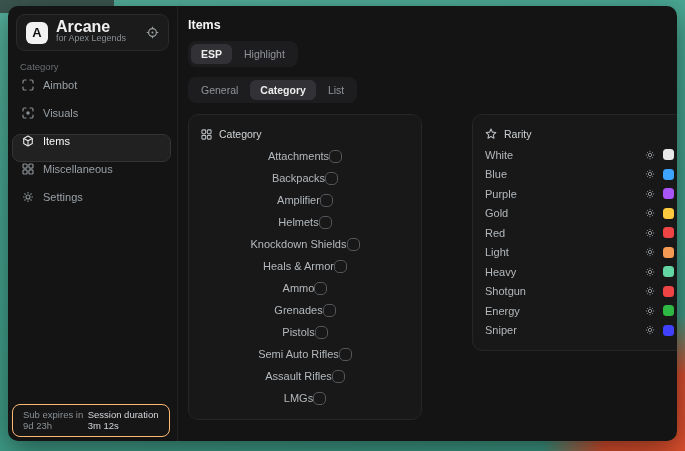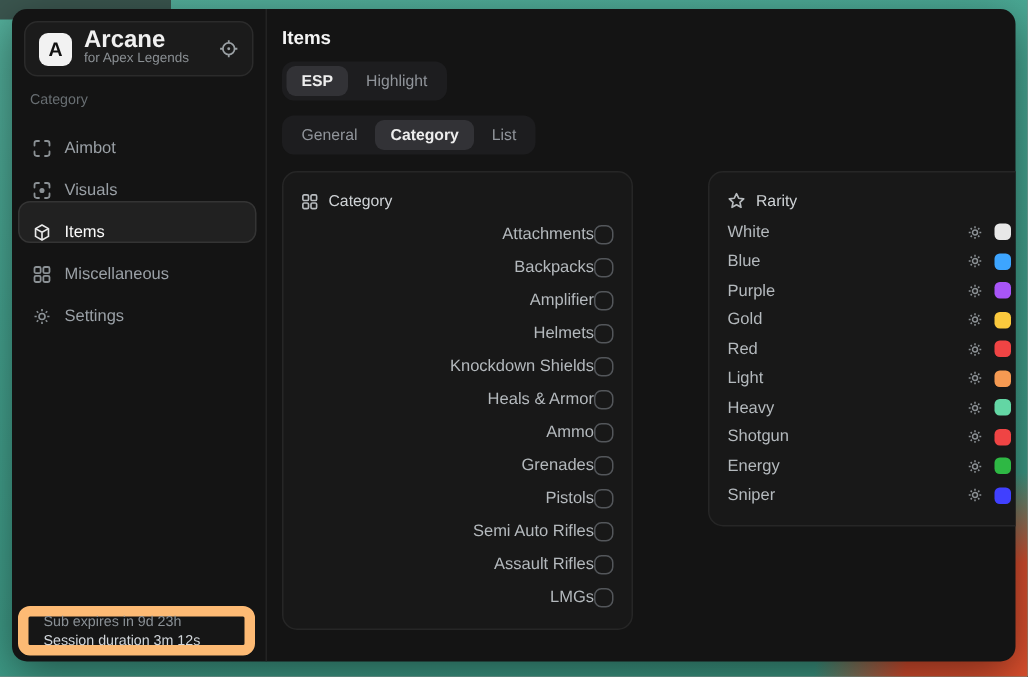--- a/index.html
+++ b/index.html
@@ -37,7 +37,7 @@
   .section-label { font-size:9.5px; color:#686e72; margin:10px 0 6px 12px; }
   .nav { display:flex; flex-direction:column; padding:0 6px 0 4px; }
   .nav-item {
-    height:28px; display:flex; align-items:flex-end; gap:9px; padding-left:9px;
+    height:28px; display:flex; align-items:flex-start; gap:9px; padding-left:9px;
     color:#9aa0a6; font-size:11px; border:1px solid transparent; border-radius:8px; cursor:pointer;
   }
   .nav-item .nav-icon { display:flex; color:#8b9195; }

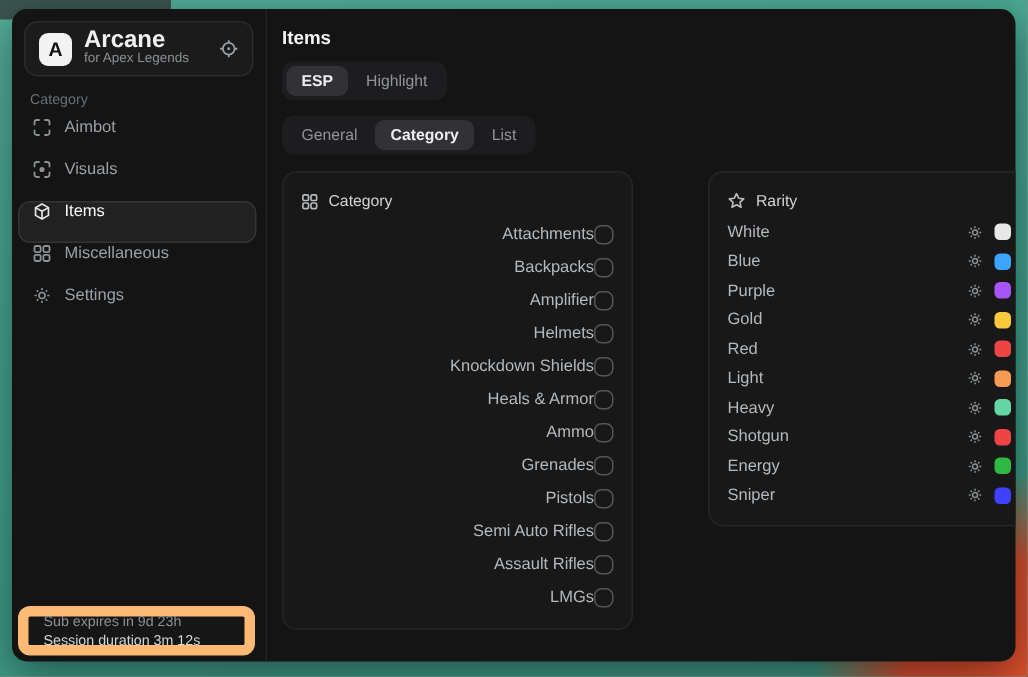--- a/index.html
+++ b/index.html
@@ -65,7 +65,7 @@
   .panel-rarity   { width:236px;margin-left:40px; }
   .panel-header { display:flex; align-items:center; gap:7px; height:22px; color:#cfd3d6; font-size:10.5px; }
   .panel-header .ph-icon { display:flex; color:#b7bbbe; }
-  .cat-row { height:22px; display:flex; align-items:center; justify-content:flex-end; }
+  .cat-row { height:22px; display:flex; align-items:center; justify-content:center; }
   .rar-row { height:19.5px; display:flex; align-items:center; }
   .row-label { font-size:11px; color:#b4b9bd; }
   .checkbox {

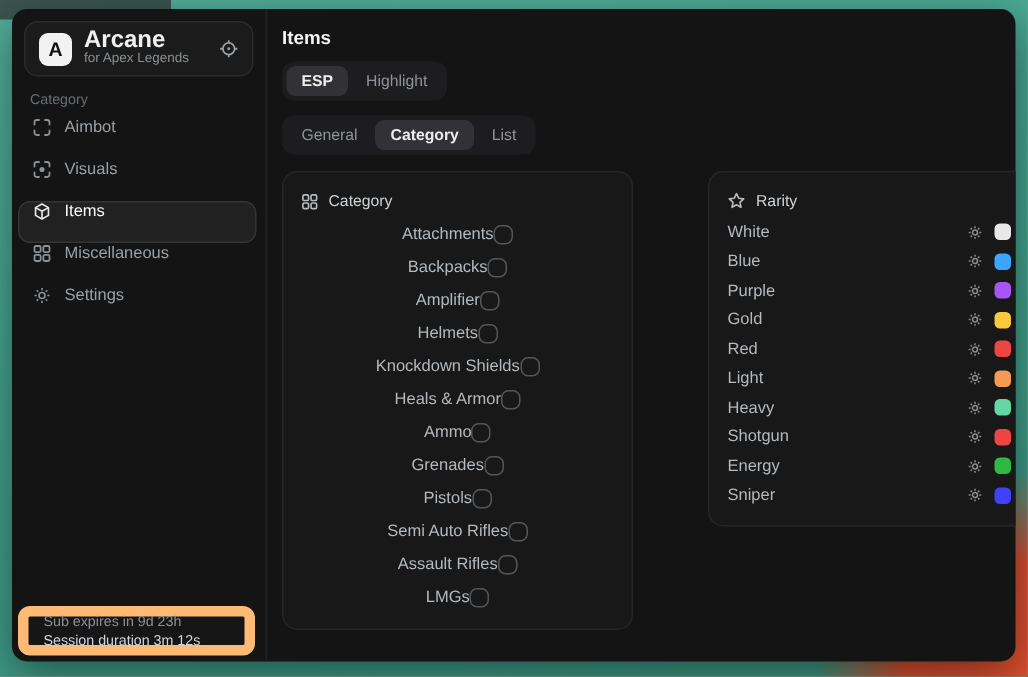--- a/index.html
+++ b/index.html
@@ -45,8 +45,8 @@
   .nav-item.active .nav-icon { color:#e8e8e8; }
   .session-card {
     position:absolute; left:4px; right:7px; bottom:4px; height:33px;
-    border:7px solid #fdba74; border-radius:8px; background:#161616;
-    padding:4px 10px; display:flex; flex-direction:column; justify-content:center; gap:2px;
+    border:1px solid #fdba74; border-radius:8px; background:#161616;
+    padding:4px 10px; display:flex; flex-direction:row; justify-content:center; gap:2px;
   }
   .session-line1 { font-size:9.5px; color:#8a9095; }
   .session-line2 { font-size:9.5px; color:#d2d6da; }

